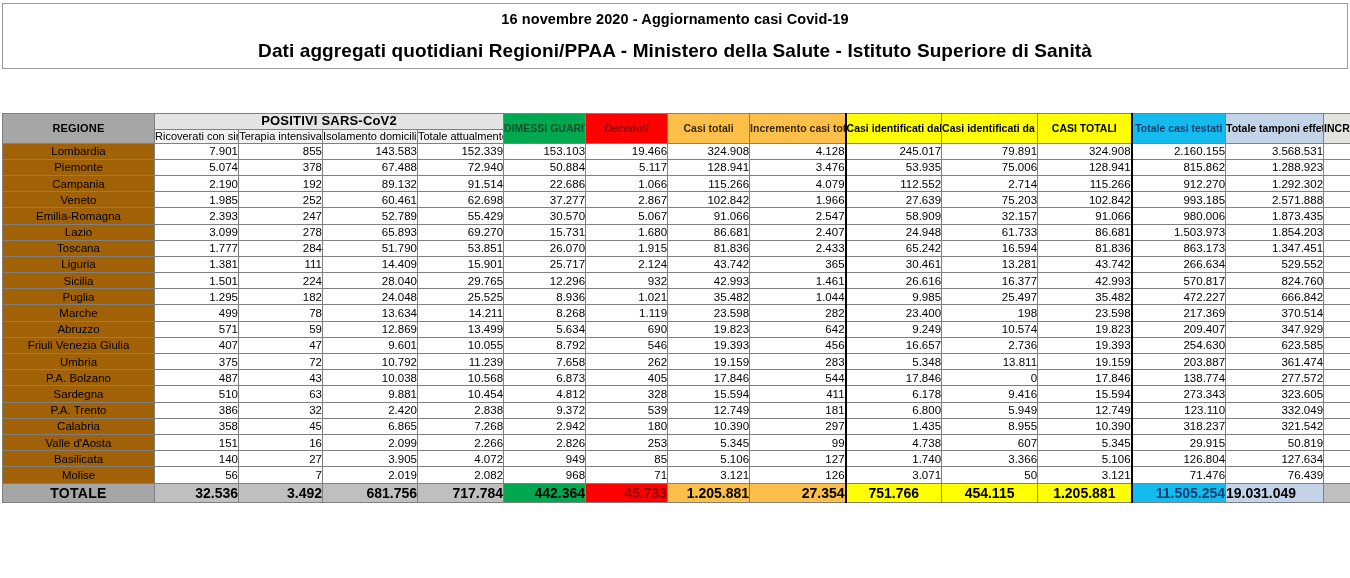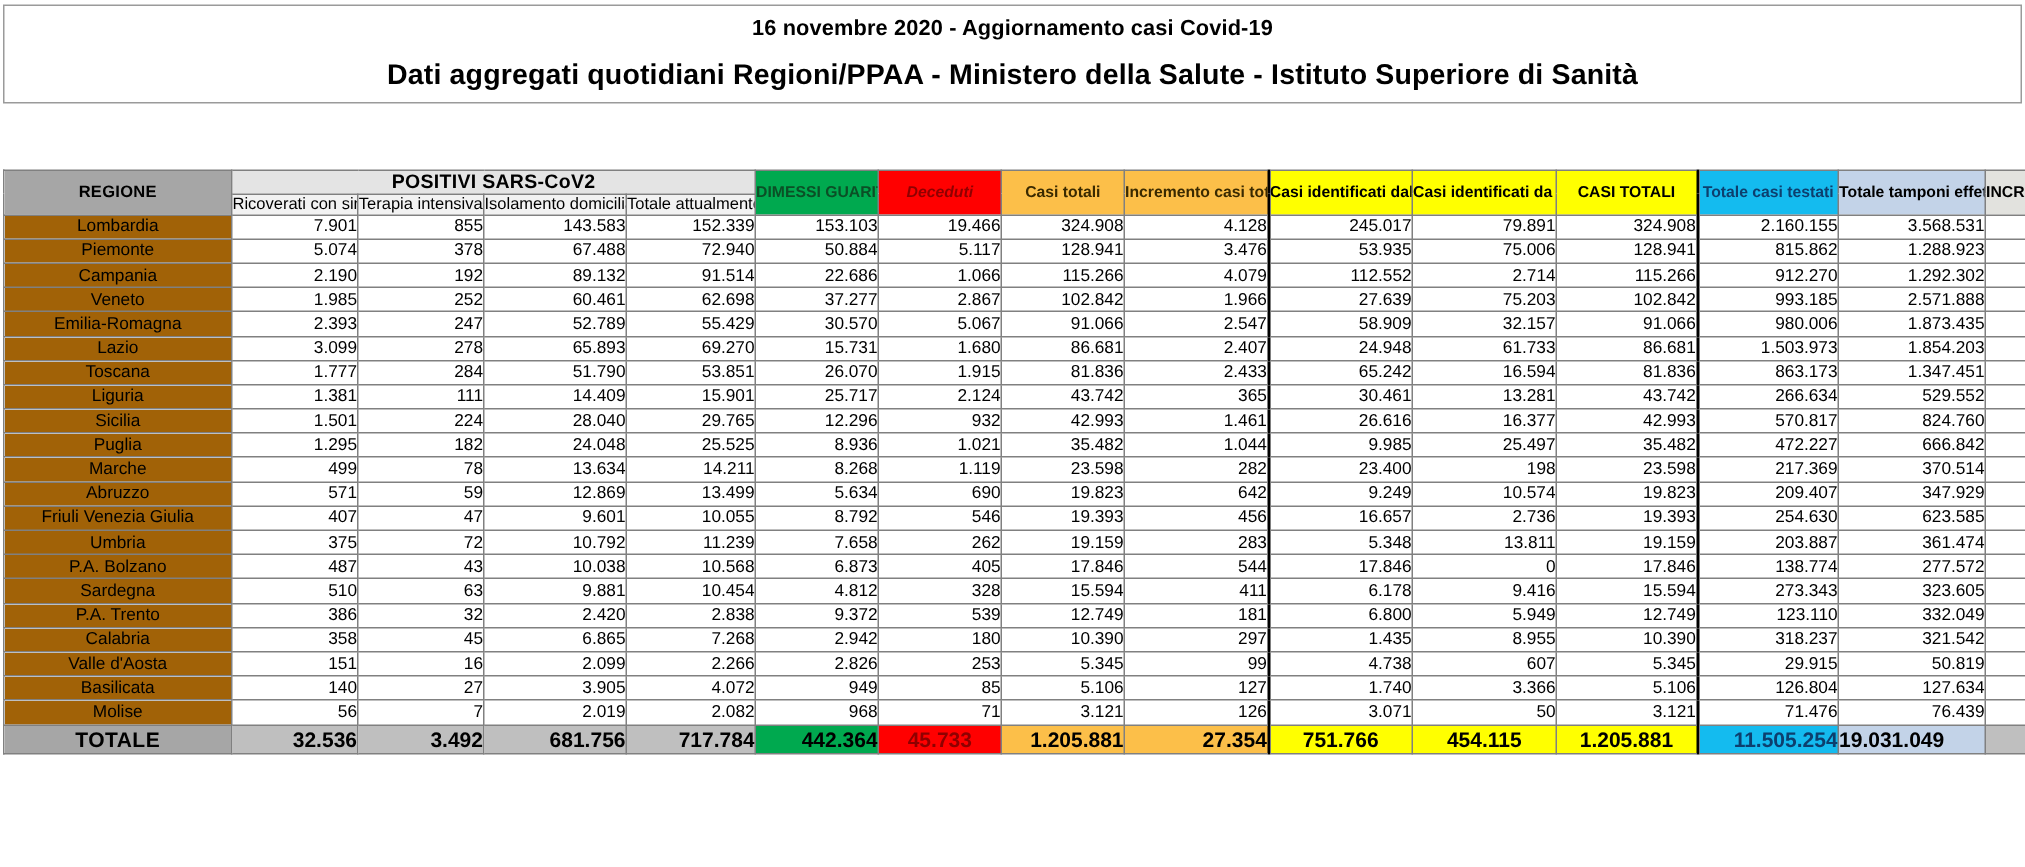--- a/index.html
+++ b/index.html
@@ -120,7 +120,7 @@
   }
   td.tot-gray   { background: #bfbfbf; text-align: right; padding-right: 4px; margin-top: 31px; }
   td.tot-green  { background: #00a94f; text-align: right; padding-right: 4px; }
-  td.tot-red    { background: #ff0000; color: #8f0000; text-align: center; padding-right: 4px; }
+  td.tot-red    { background: #ff0000; color: #8f0000; text-align: right; padding-right: 4px; }
   td.tot-orange { background: #fcbf49; text-align: right; padding-right: 4px; }
   td.tot-yellow { background: #ffff00; text-align: center; padding-right: 4px; }
   td.tot-cyan   { background: #14bbef; color: #0d3f6e; text-align: right; padding-right: 4px; }

